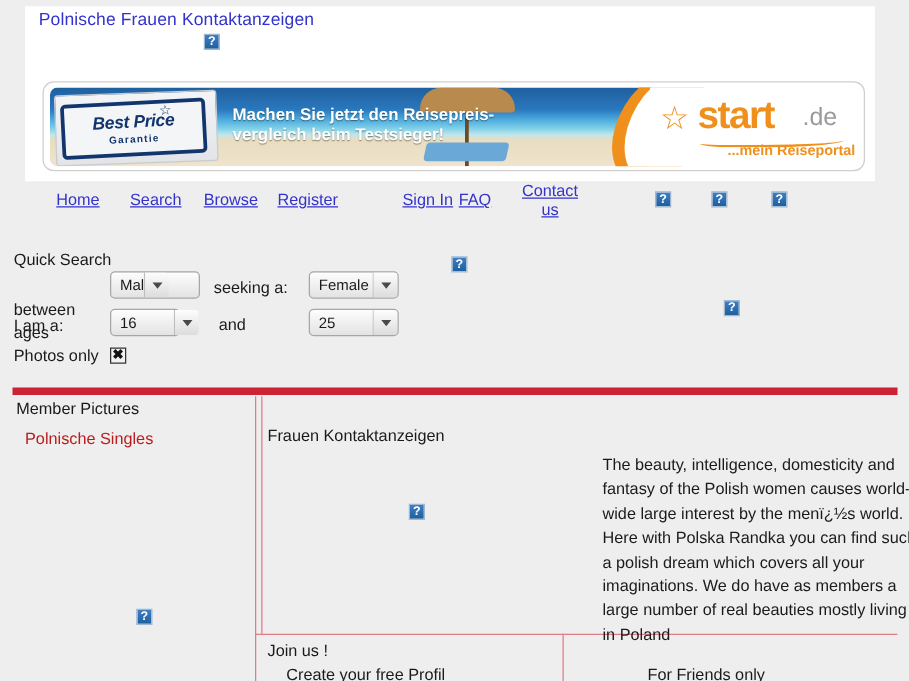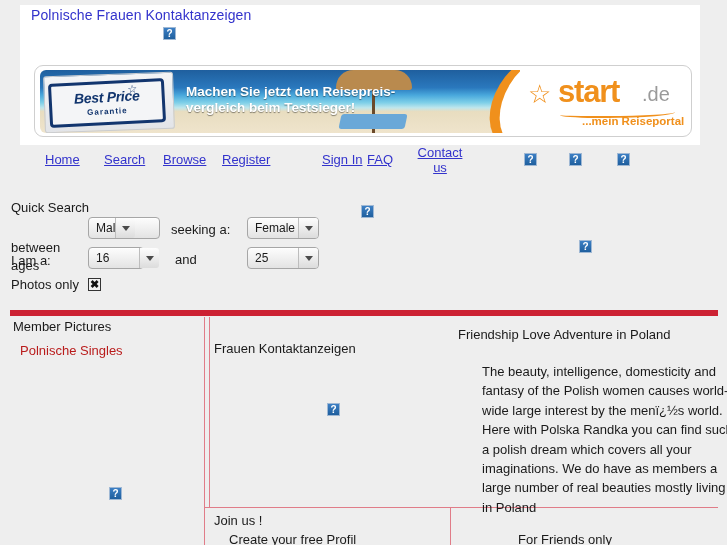--- a/index.html
+++ b/index.html
@@ -519,7 +519,6 @@
   <div id="join-us">Join us !</div>
   <div id="join-sub">Create your free Profil</div>
 
-  <div id="right-heading">Friendship Love Adventure in Poland</div>
   <div id="right-body">The beauty, intelligence, domesticity and fantasy of the Polish women causes world-wide large interest by the menï¿½s world. Here with Polska Randka you can find such a polish dream which covers all your imaginations. We do have as members a large number of real beauties mostly living in Poland</div>
   <div id="club-sub">For Friends only</div>
 </div>

